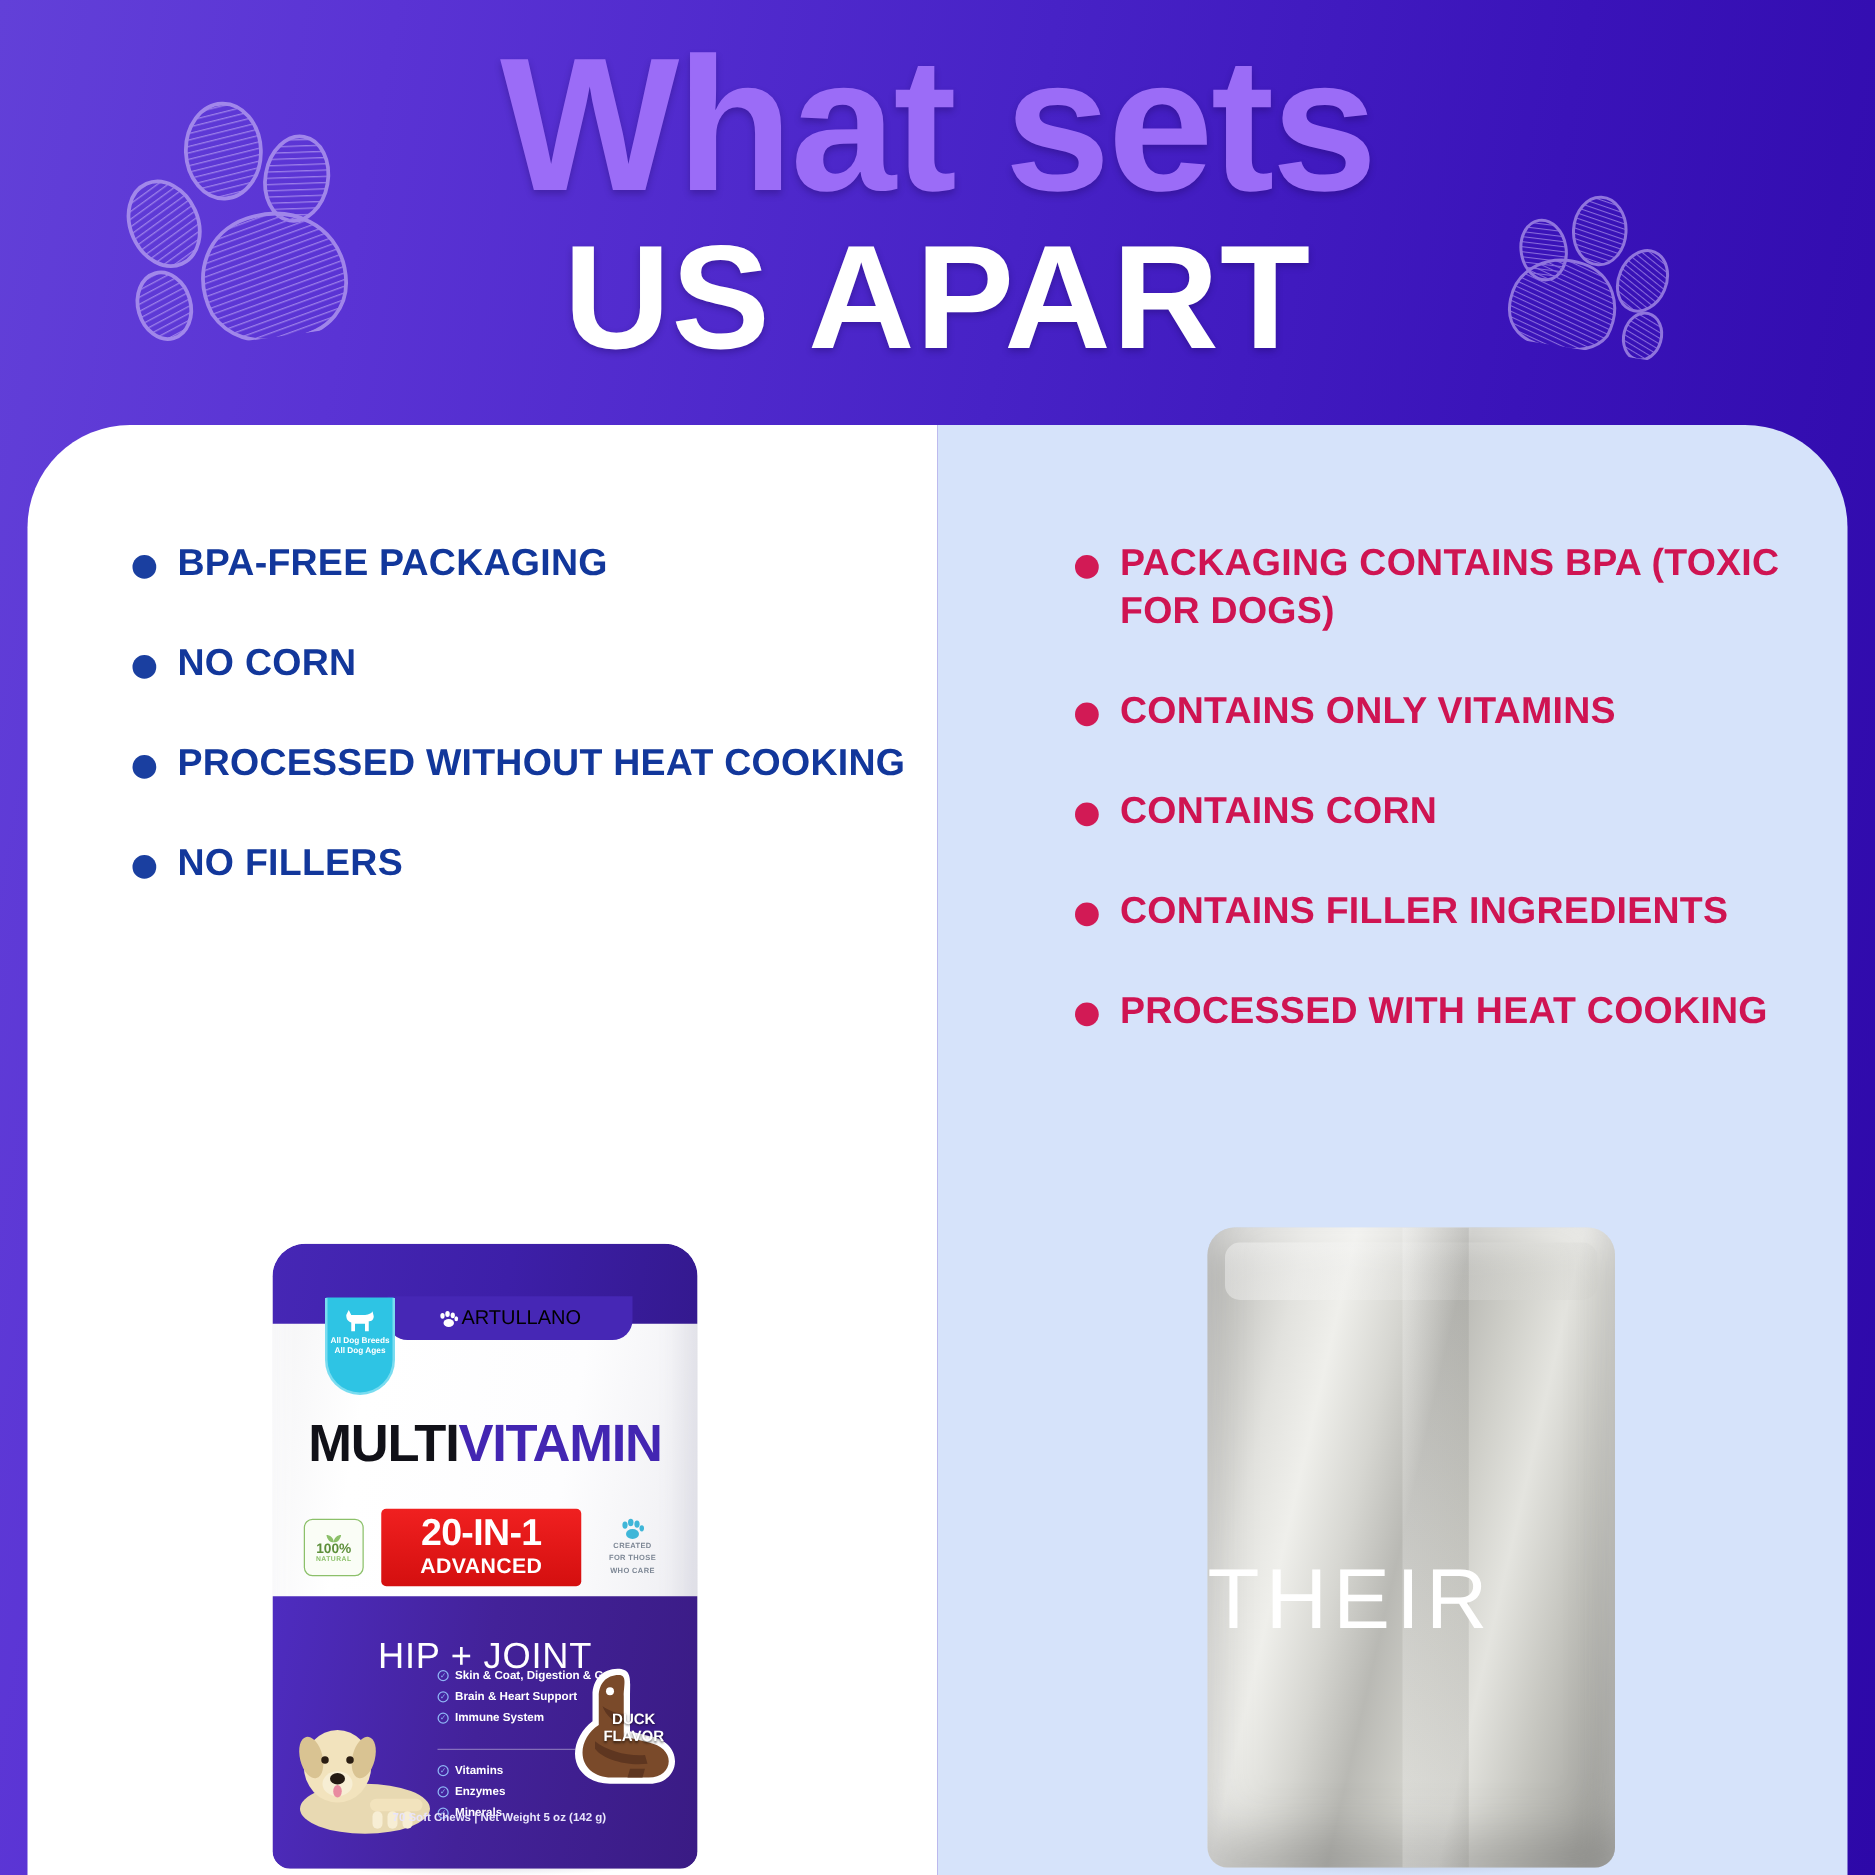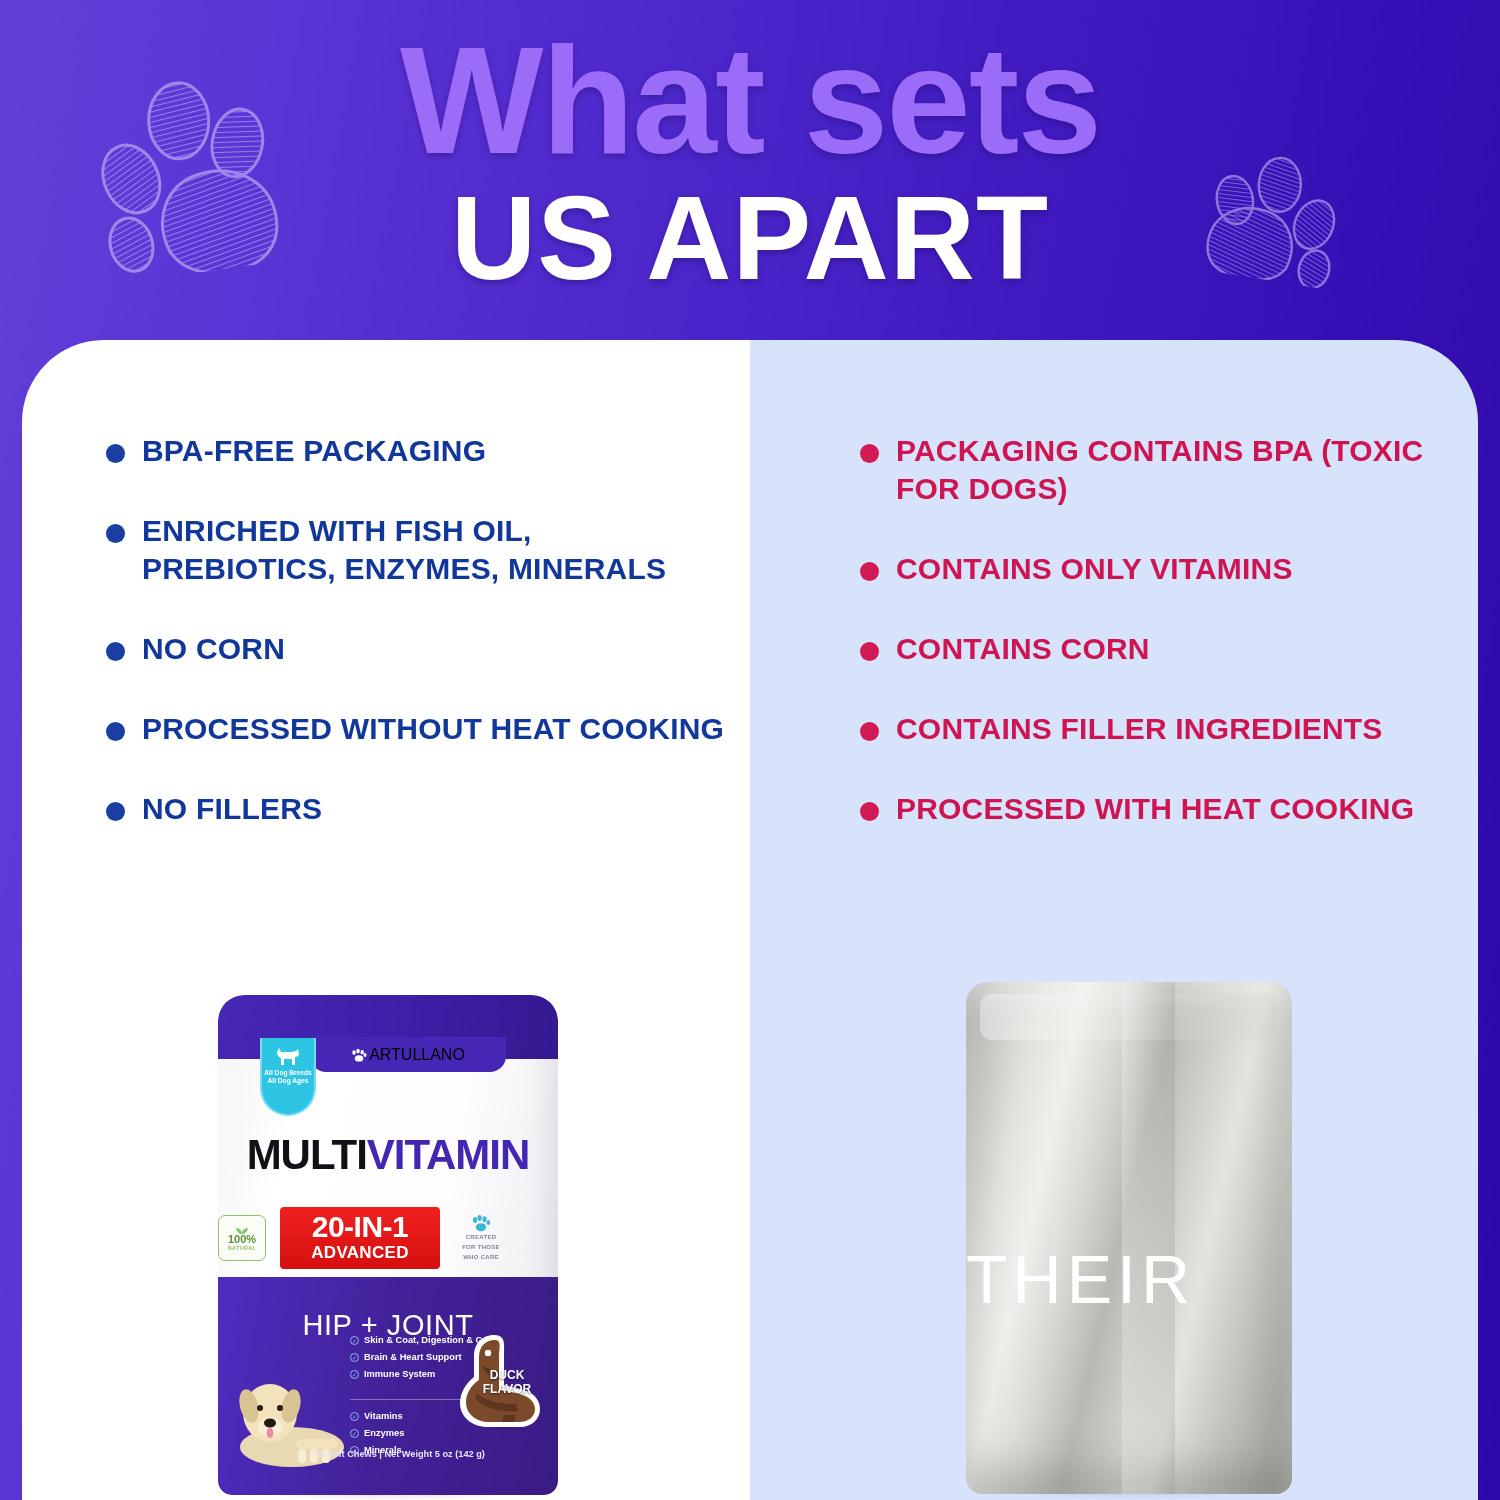--- a/index.html
+++ b/index.html
@@ -235,10 +235,6 @@
       <div class="bullet-row">
         <span class="bullet-dot"></span>
         <span class="bullet-text">BPA-FREE PACKAGING</span>
-      </div>
-      <div class="bullet-row">
-        <span class="bullet-dot"></span>
-        <span class="bullet-text">ENRICHED WITH FISH OIL, PREBIOTICS, ENZYMES, MINERALS</span>
       </div>
       <div class="bullet-row">
         <span class="bullet-dot"></span>

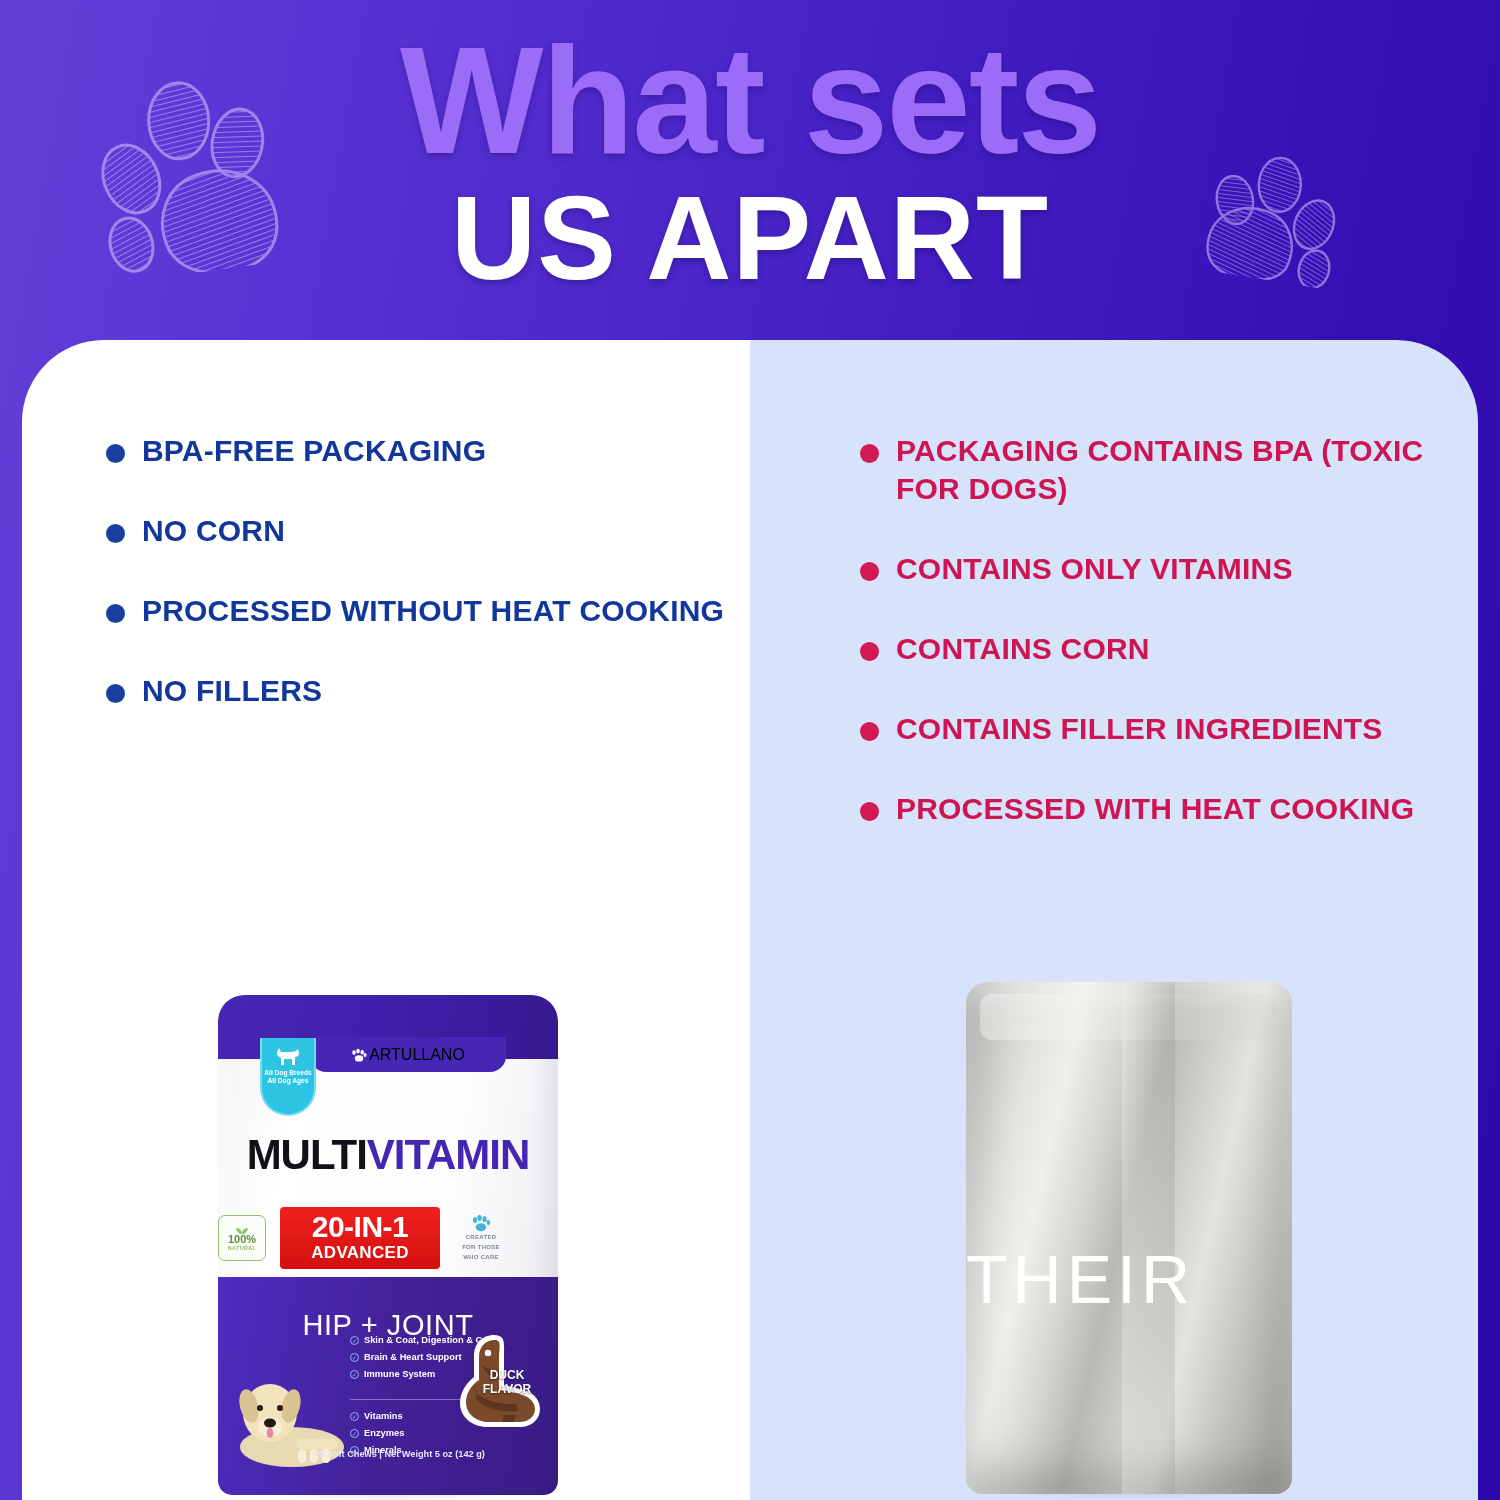--- a/index.html
+++ b/index.html
@@ -100,7 +100,7 @@
 
   #badge-row {
     position:absolute; left:0; top:208px; width:100%; height:70px;
-    display:flex; align-items:center; gap:14px;
+    display:flex; align-items:center; justify-content:center; gap:14px;
   }
   #natural-badge {
     width:48px; height:46px; border:1.6px solid #8cc06a; border-radius:7px;

